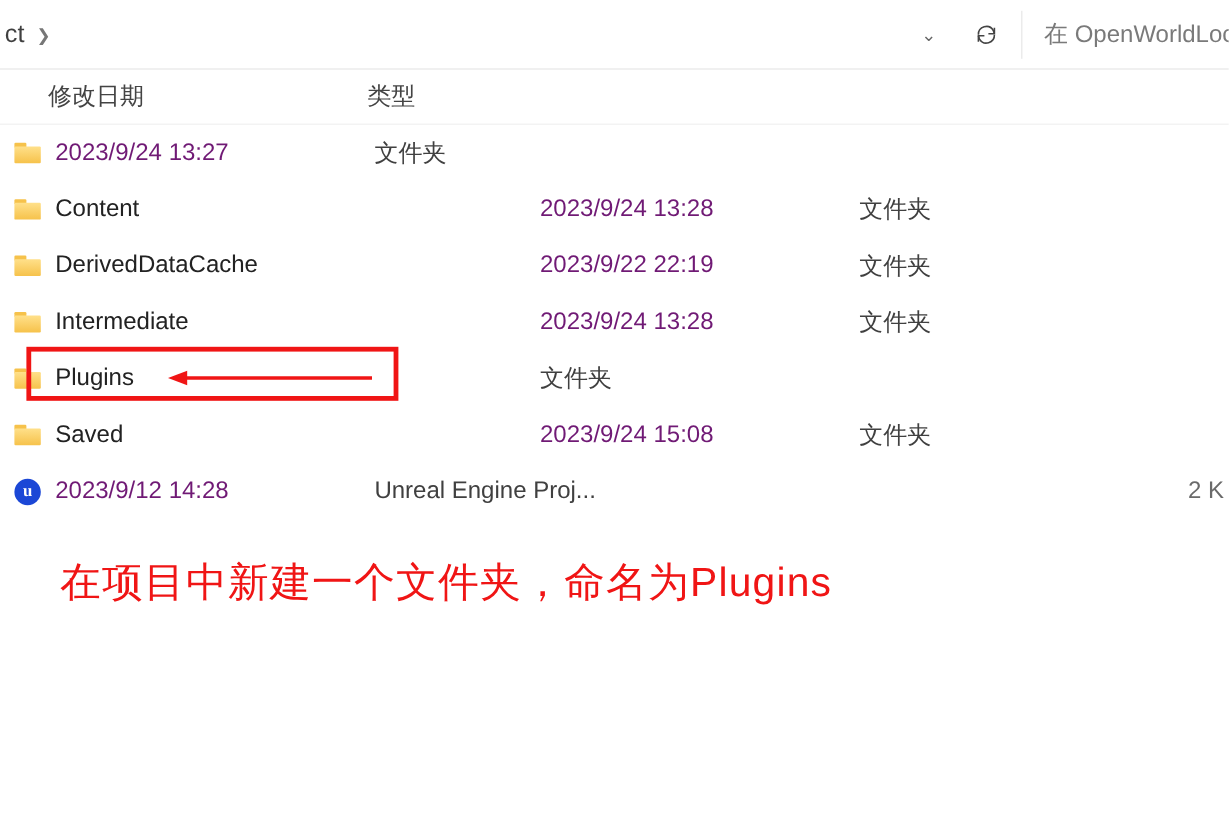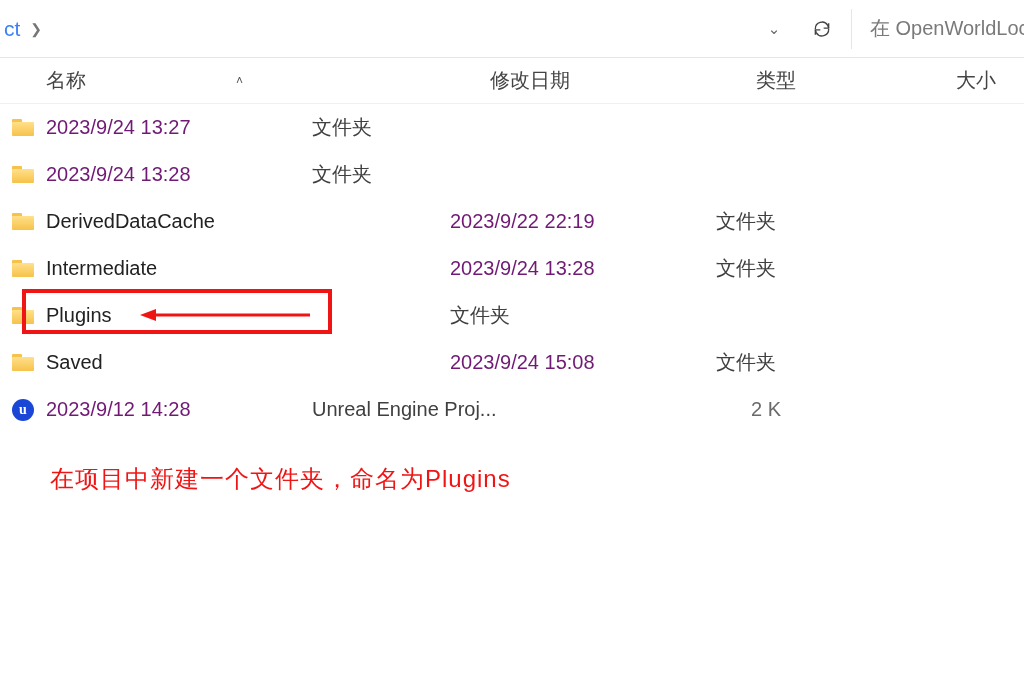--- a/index.html
+++ b/index.html
@@ -28,7 +28,7 @@
     padding-left: 4px;
     font-size: 21px;
   }
-  .crumb-part { color: #3b82f6; }
+  .crumb-part { color: #404040; }
   .crumb-sep { color: #777; margin: 0 10px; font-size: 14px; }
   .crumb-spacer { flex: 1; }
   .crumb-drop {

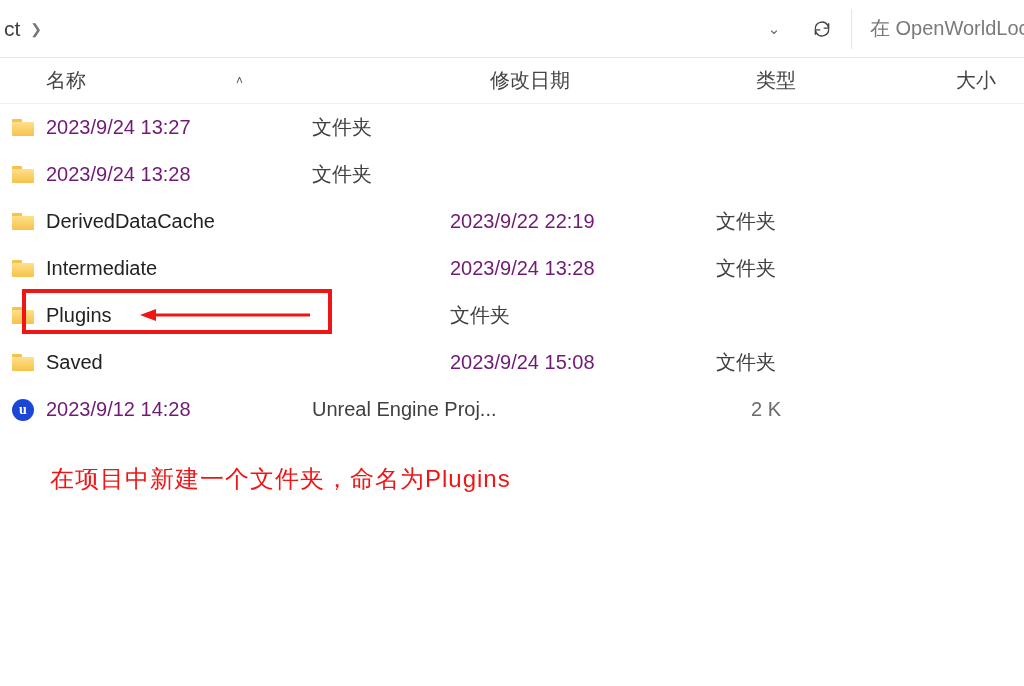--- a/index.html
+++ b/index.html
@@ -178,10 +178,6 @@
 </div>
 
 <div class="headerrow">
-  <div class="col-name">
-    <span>名称</span>
-    <span class="sort-arrow">˄</span>
-  </div>
   <div class="col-date">修改日期</div>
   <div class="col-type">类型</div>
   <div class="col-size">大小</div>

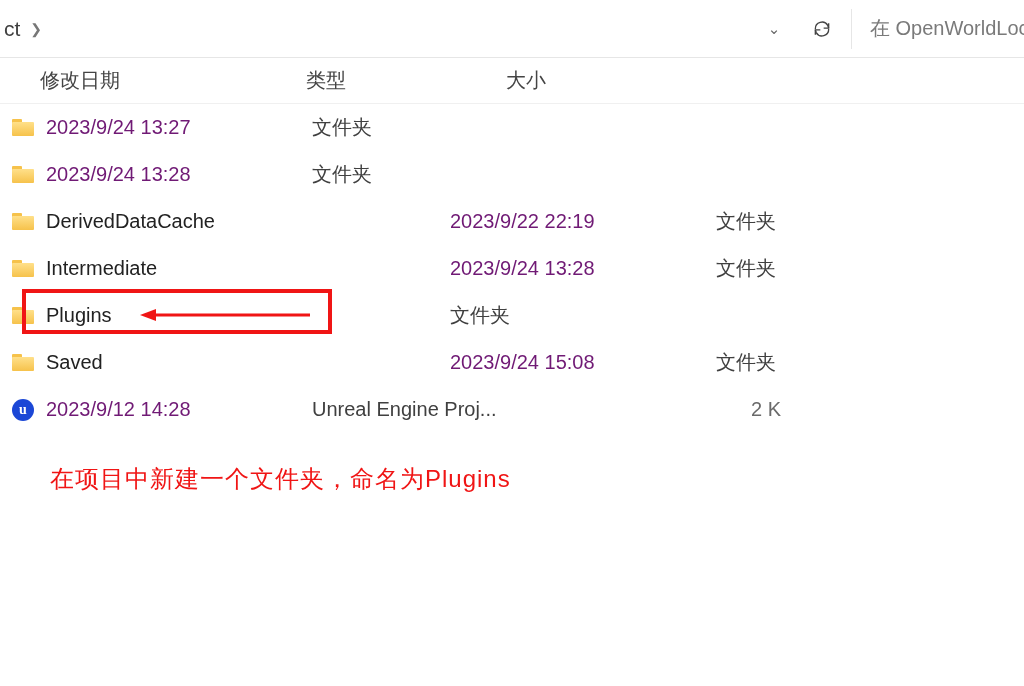--- a/index.html
+++ b/index.html
@@ -180,7 +180,6 @@
 <div class="headerrow">
   <div class="col-date">修改日期</div>
   <div class="col-type">类型</div>
-  <div class="col-size">大小</div>
 </div>
 
 <div id="file-list">

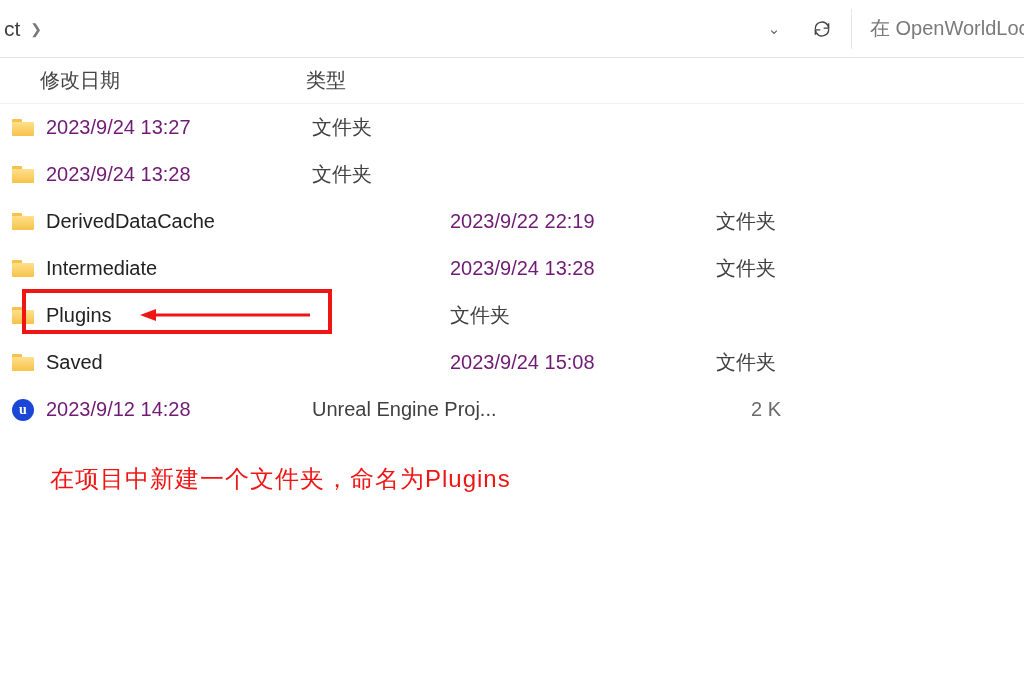--- a/index.html
+++ b/index.html
@@ -195,6 +195,7 @@
       <div class="icon-cell">
         <div class="folder-icon"></div>
       </div>
+      <div class="name-cell">Content</div>
       <div class="date-cell">2023/9/24 13:28</div>
       <div class="type-cell">文件夹</div>
       <div class="size-cell"></div>

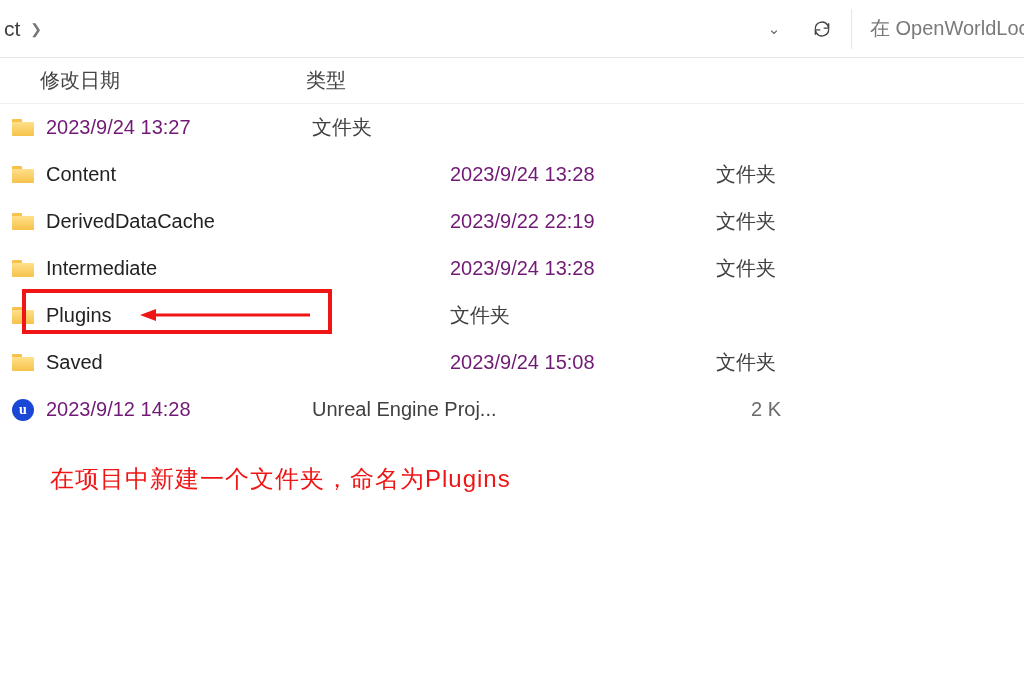--- a/index.html
+++ b/index.html
@@ -130,7 +130,7 @@
   .name-cell { width: 404px; }
   .date-cell { width: 266px; color: #701a75; }
   .type-cell { width: 200px; color: #404040; }
-  .size-cell { flex: 1; color: #6a6a6a; text-align: center; padding-right: 4px; }
+  .size-cell { flex: 1; color: #6a6a6a; text-align: right; padding-right: 4px; }
   .highlight-box {
     position: absolute;
     left: 22px;

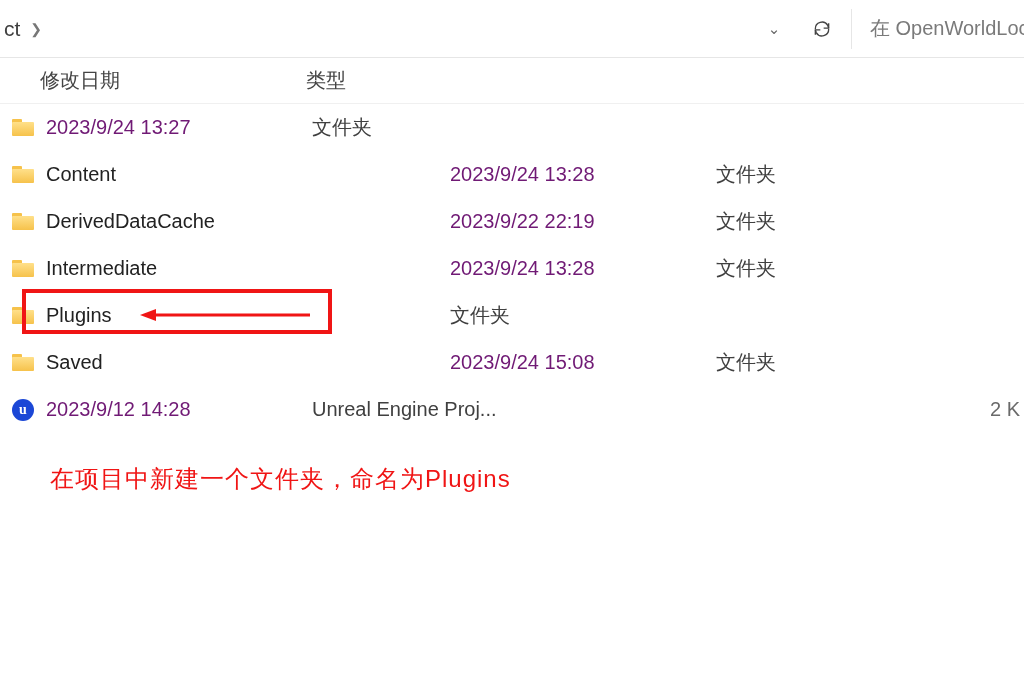--- a/index.html
+++ b/index.html
@@ -150,7 +150,7 @@
   }
   .caption {
     color: #f01515;
-    font-size: 24px;
+    font-size: 34px;
     padding: 30px 0 0 50px;
     letter-spacing: 1px;
   }

